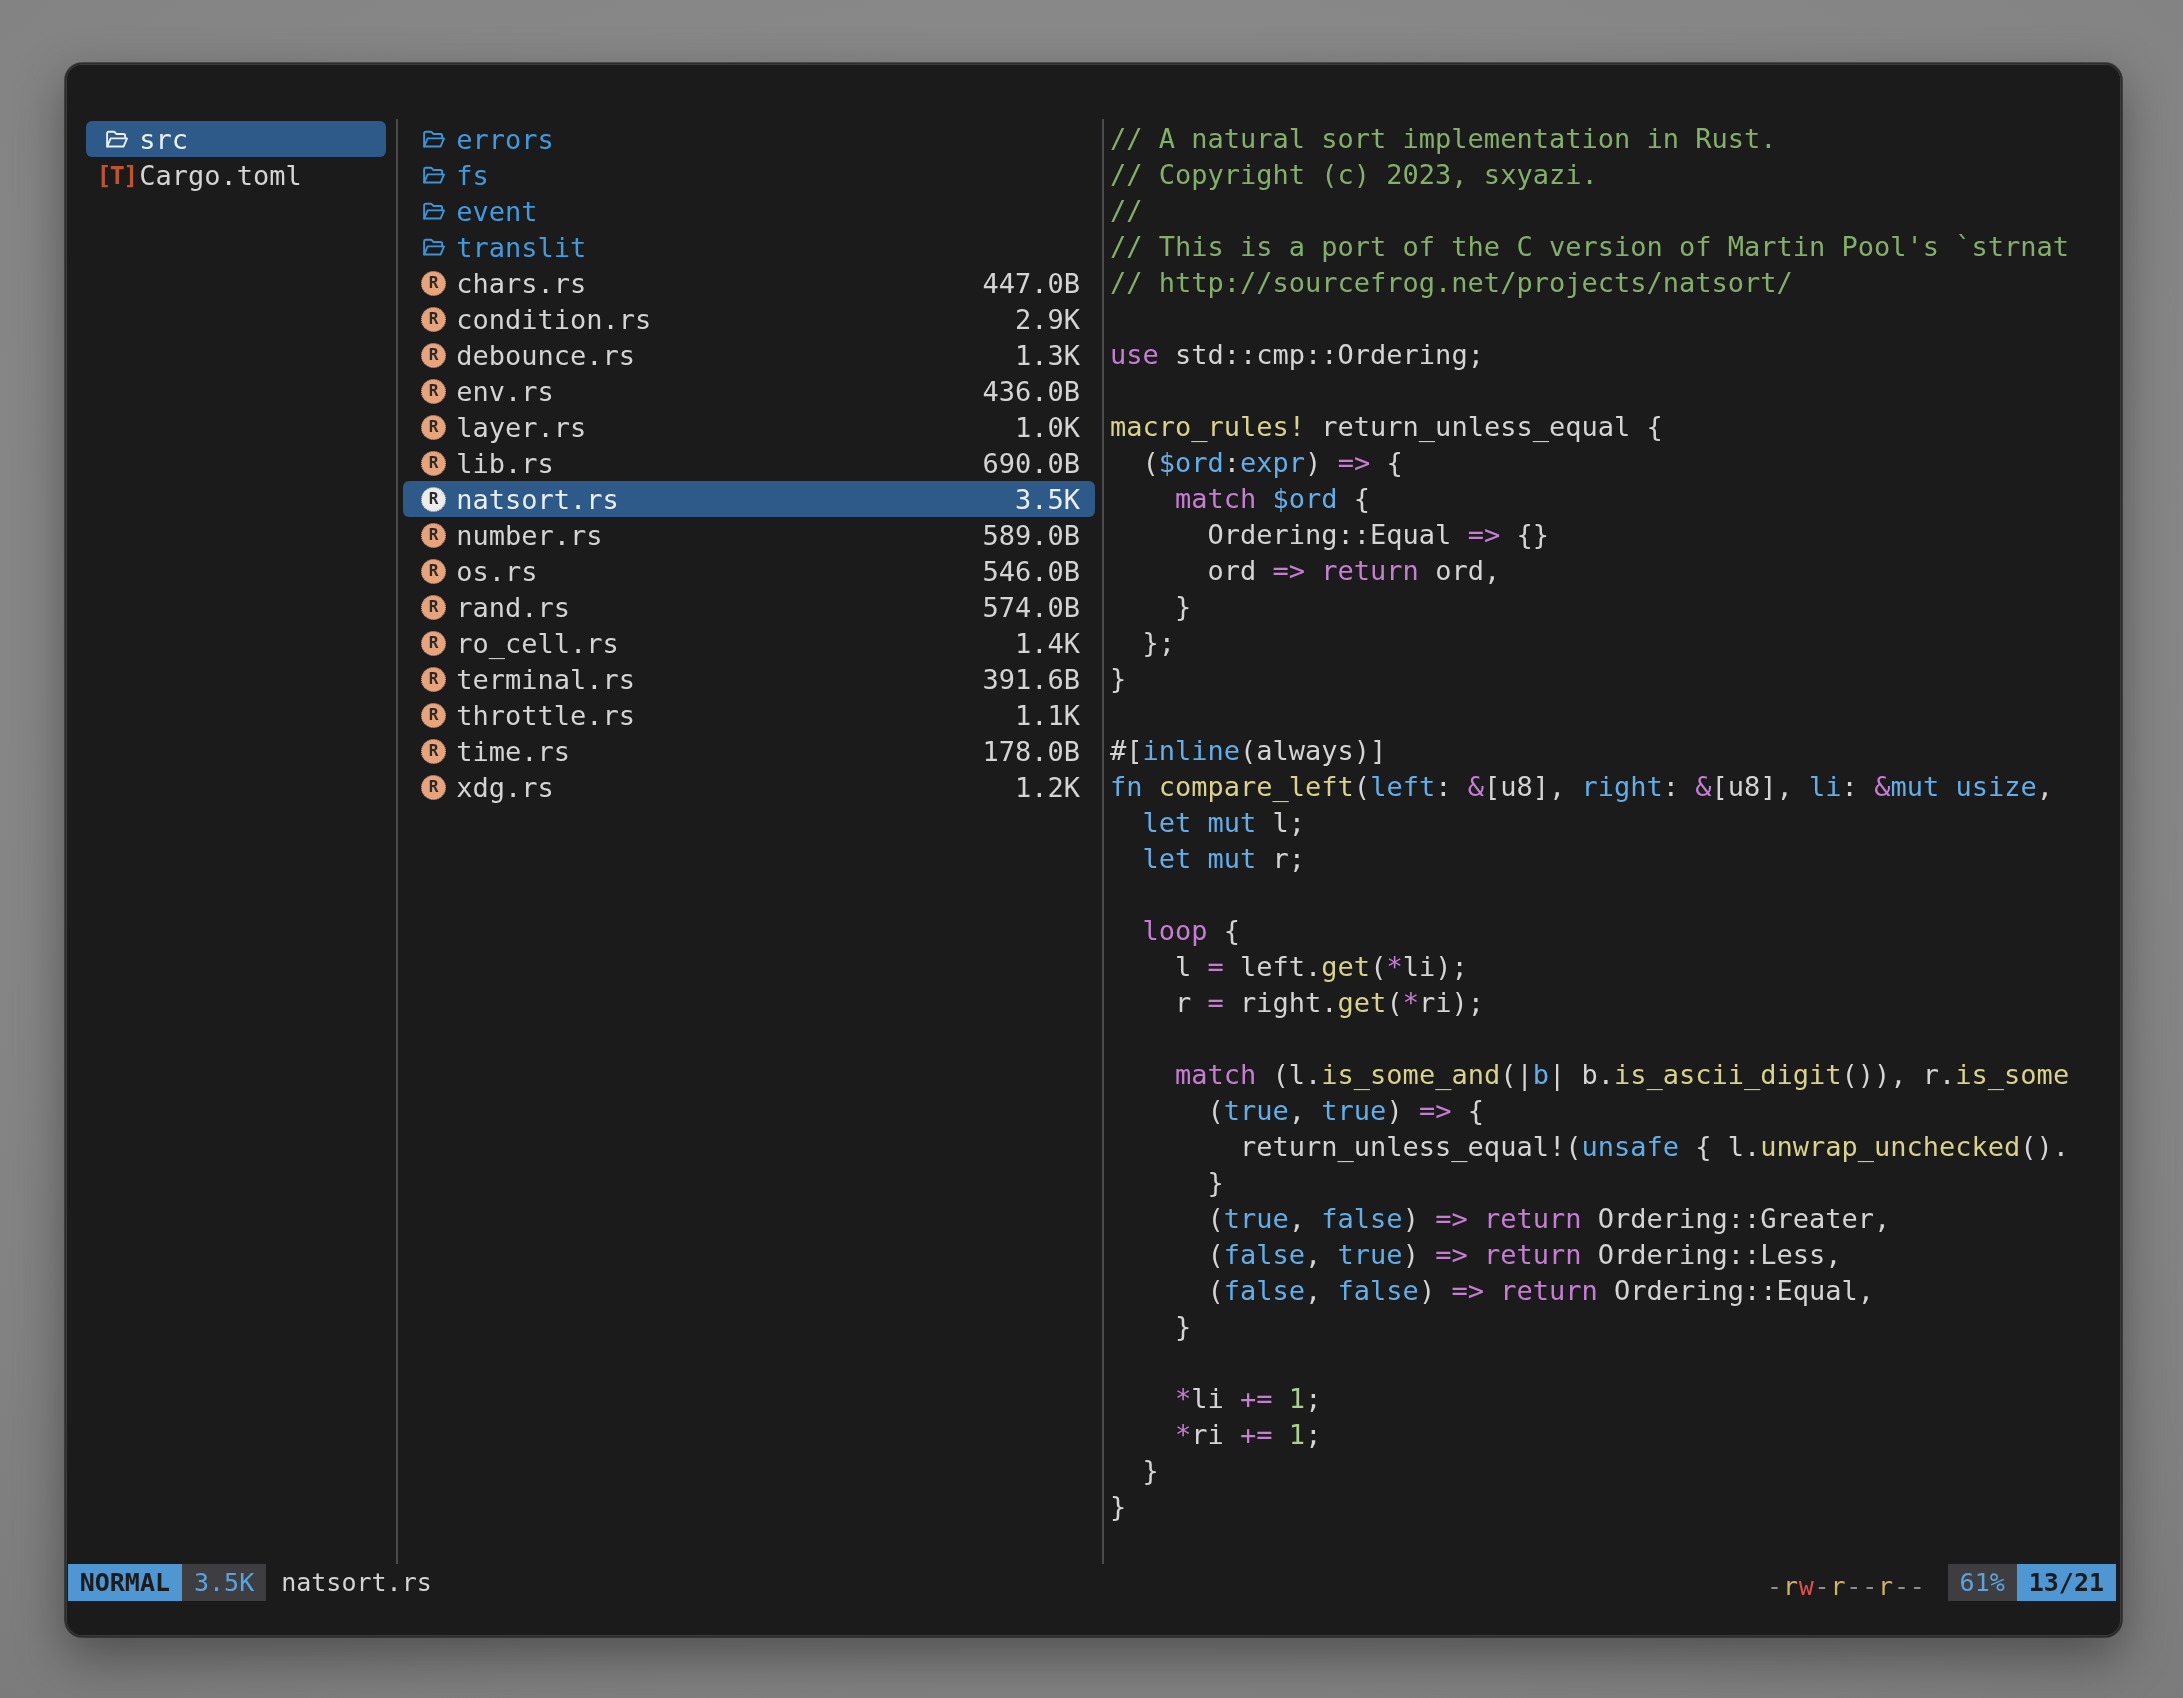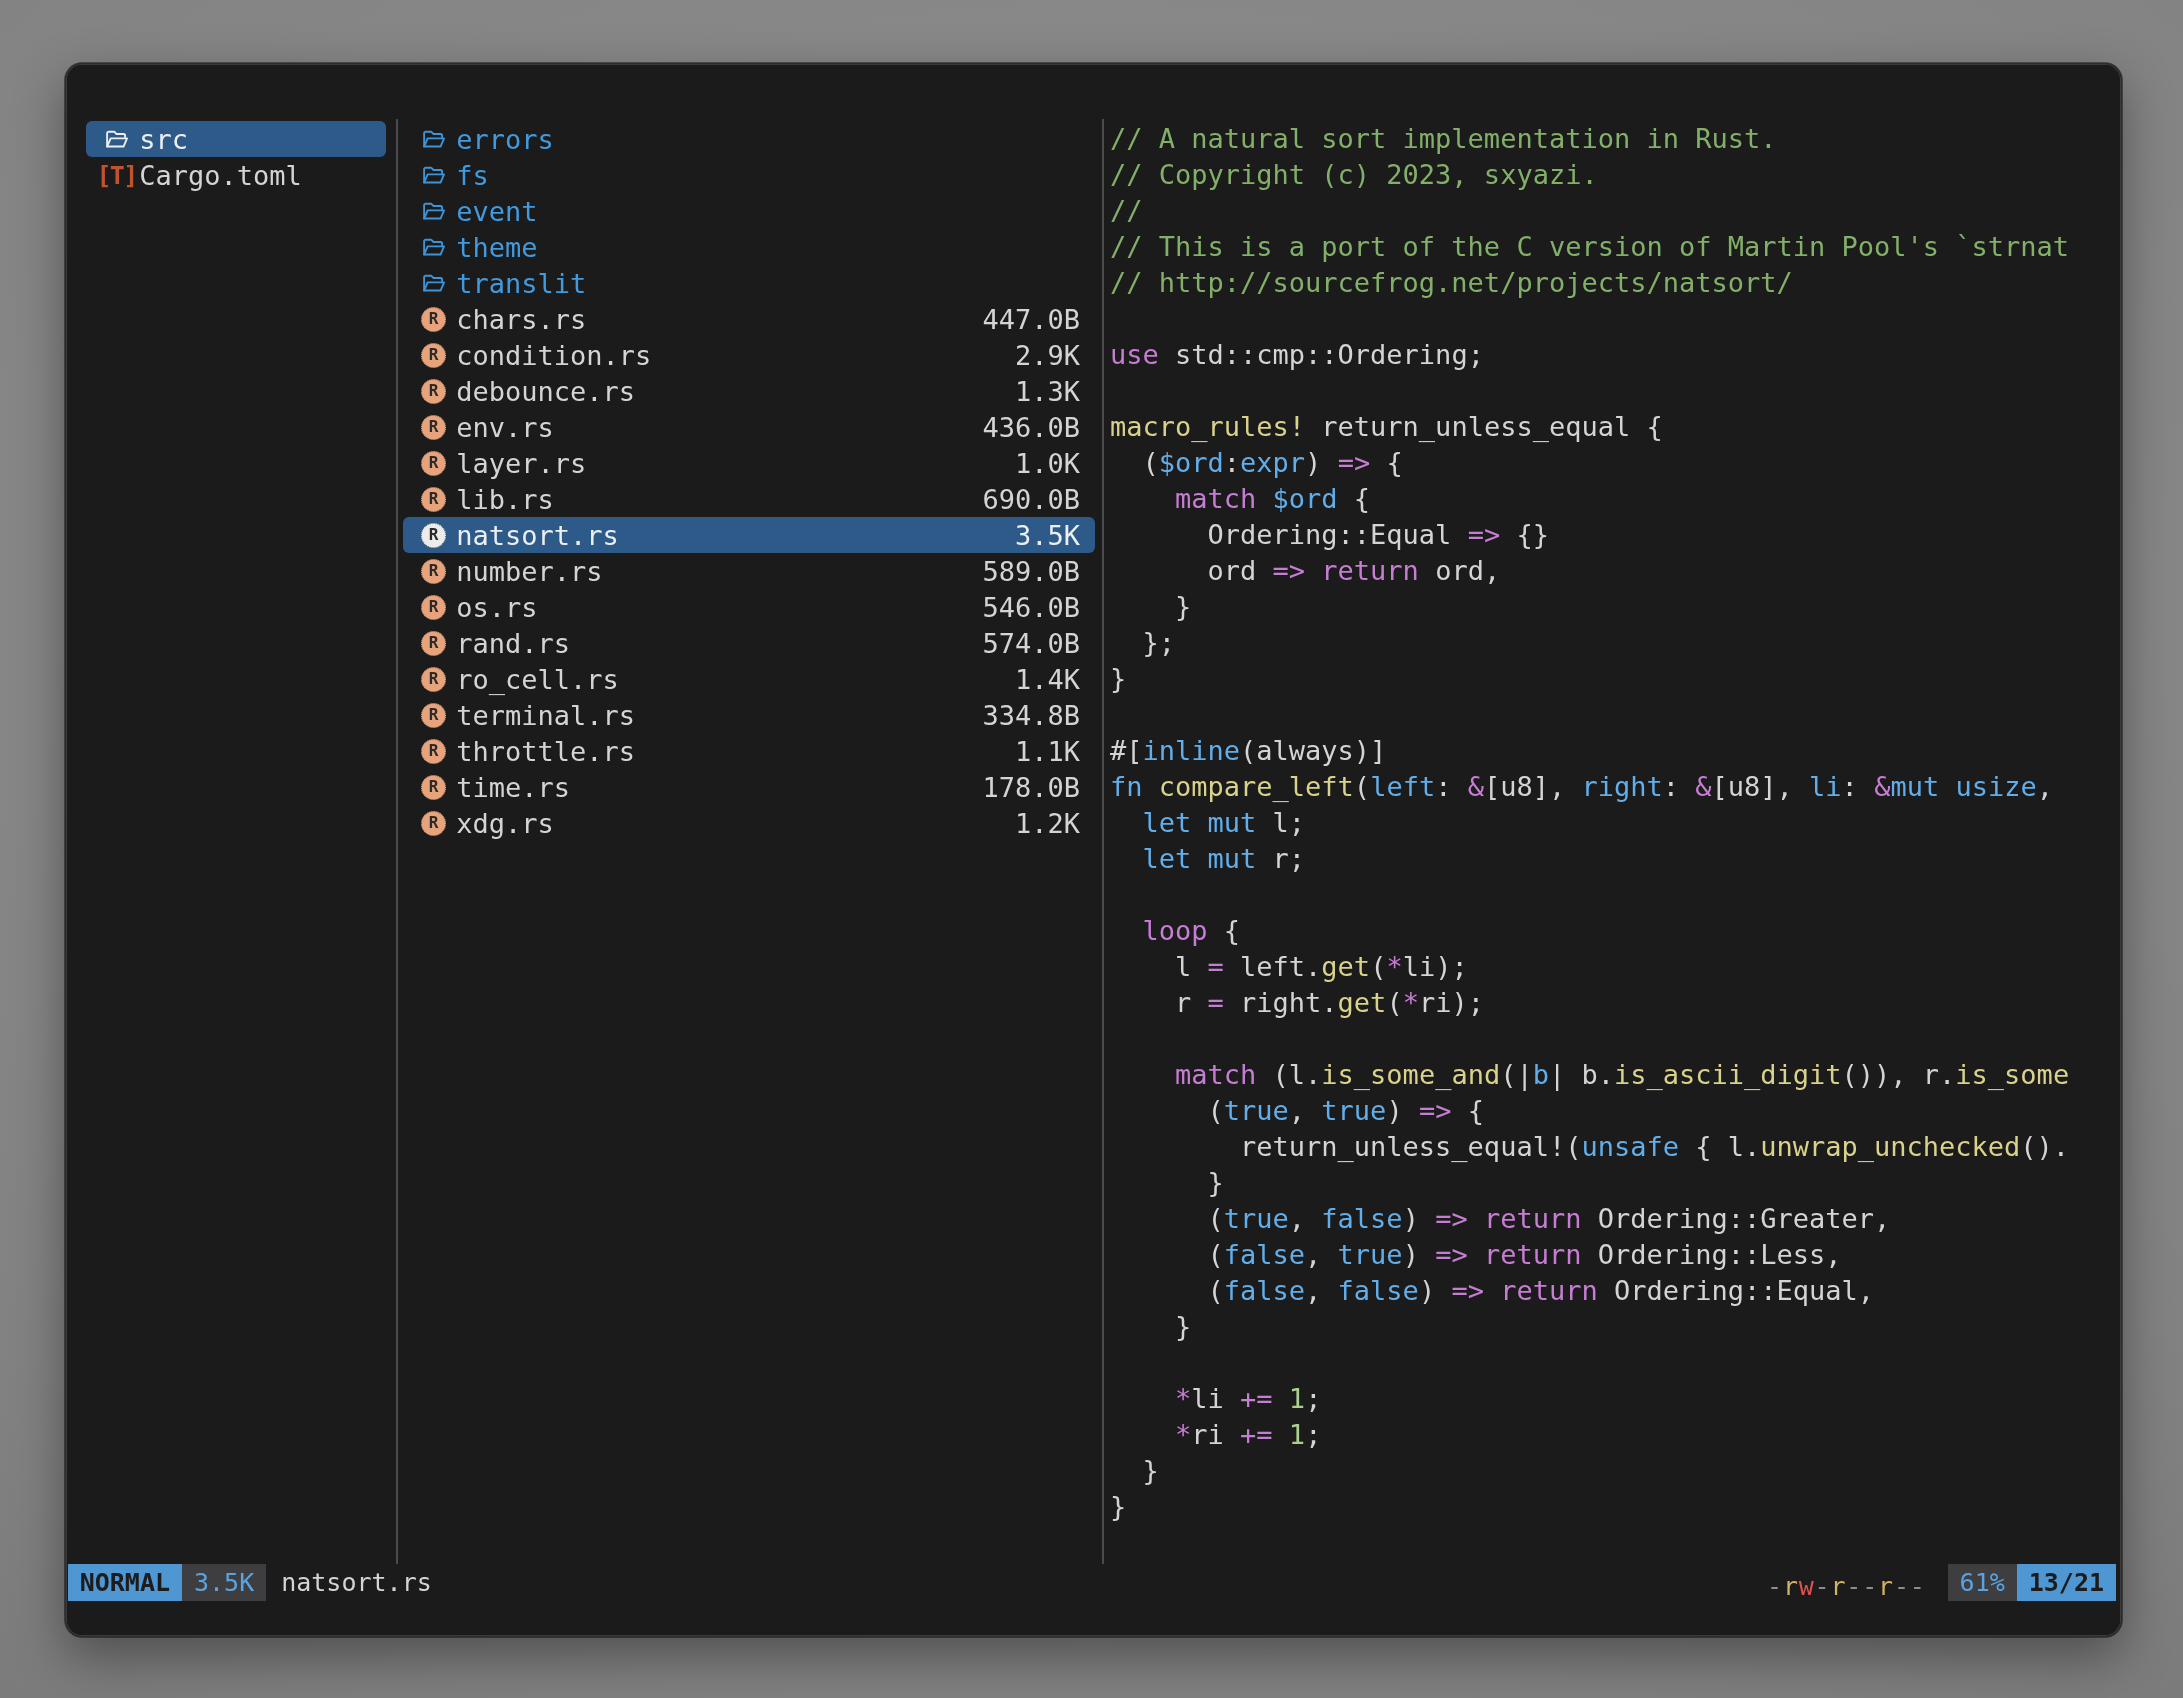--- a/index.html
+++ b/index.html
@@ -100,10 +100,6 @@
         <div class="row dir"><span class="ic"><svg viewBox="0 0 32 32" width="25" height="25" fill="none" stroke="currentColor" stroke-width="2.4" stroke-linejoin="round" stroke-linecap="round">
               <path d="M4 25 V8 c0-1.1 .9-2 2-2 h7 l3 3 h9 c1.1 0 2 .9 2 2 v2"></path>
               <path d="M4 25 l4.5-10.5 h21 L25 25 z"></path>
-            </svg></span><span class="name">theme</span><span class="size"></span></div>
-        <div class="row dir"><span class="ic"><svg viewBox="0 0 32 32" width="25" height="25" fill="none" stroke="currentColor" stroke-width="2.4" stroke-linejoin="round" stroke-linecap="round">
-              <path d="M4 25 V8 c0-1.1 .9-2 2-2 h7 l3 3 h9 c1.1 0 2 .9 2 2 v2"></path>
-              <path d="M4 25 l4.5-10.5 h21 L25 25 z"></path>
             </svg></span><span class="name">translit</span><span class="size"></span></div>
         <div class="row rust"><span class="ic"><span class="rust-circle">R</span></span><span class="name">chars.rs</span><span class="size">447.0B</span></div>
         <div class="row rust"><span class="ic"><span class="rust-circle">R</span></span><span class="name">condition.rs</span><span class="size">2.9K</span></div>

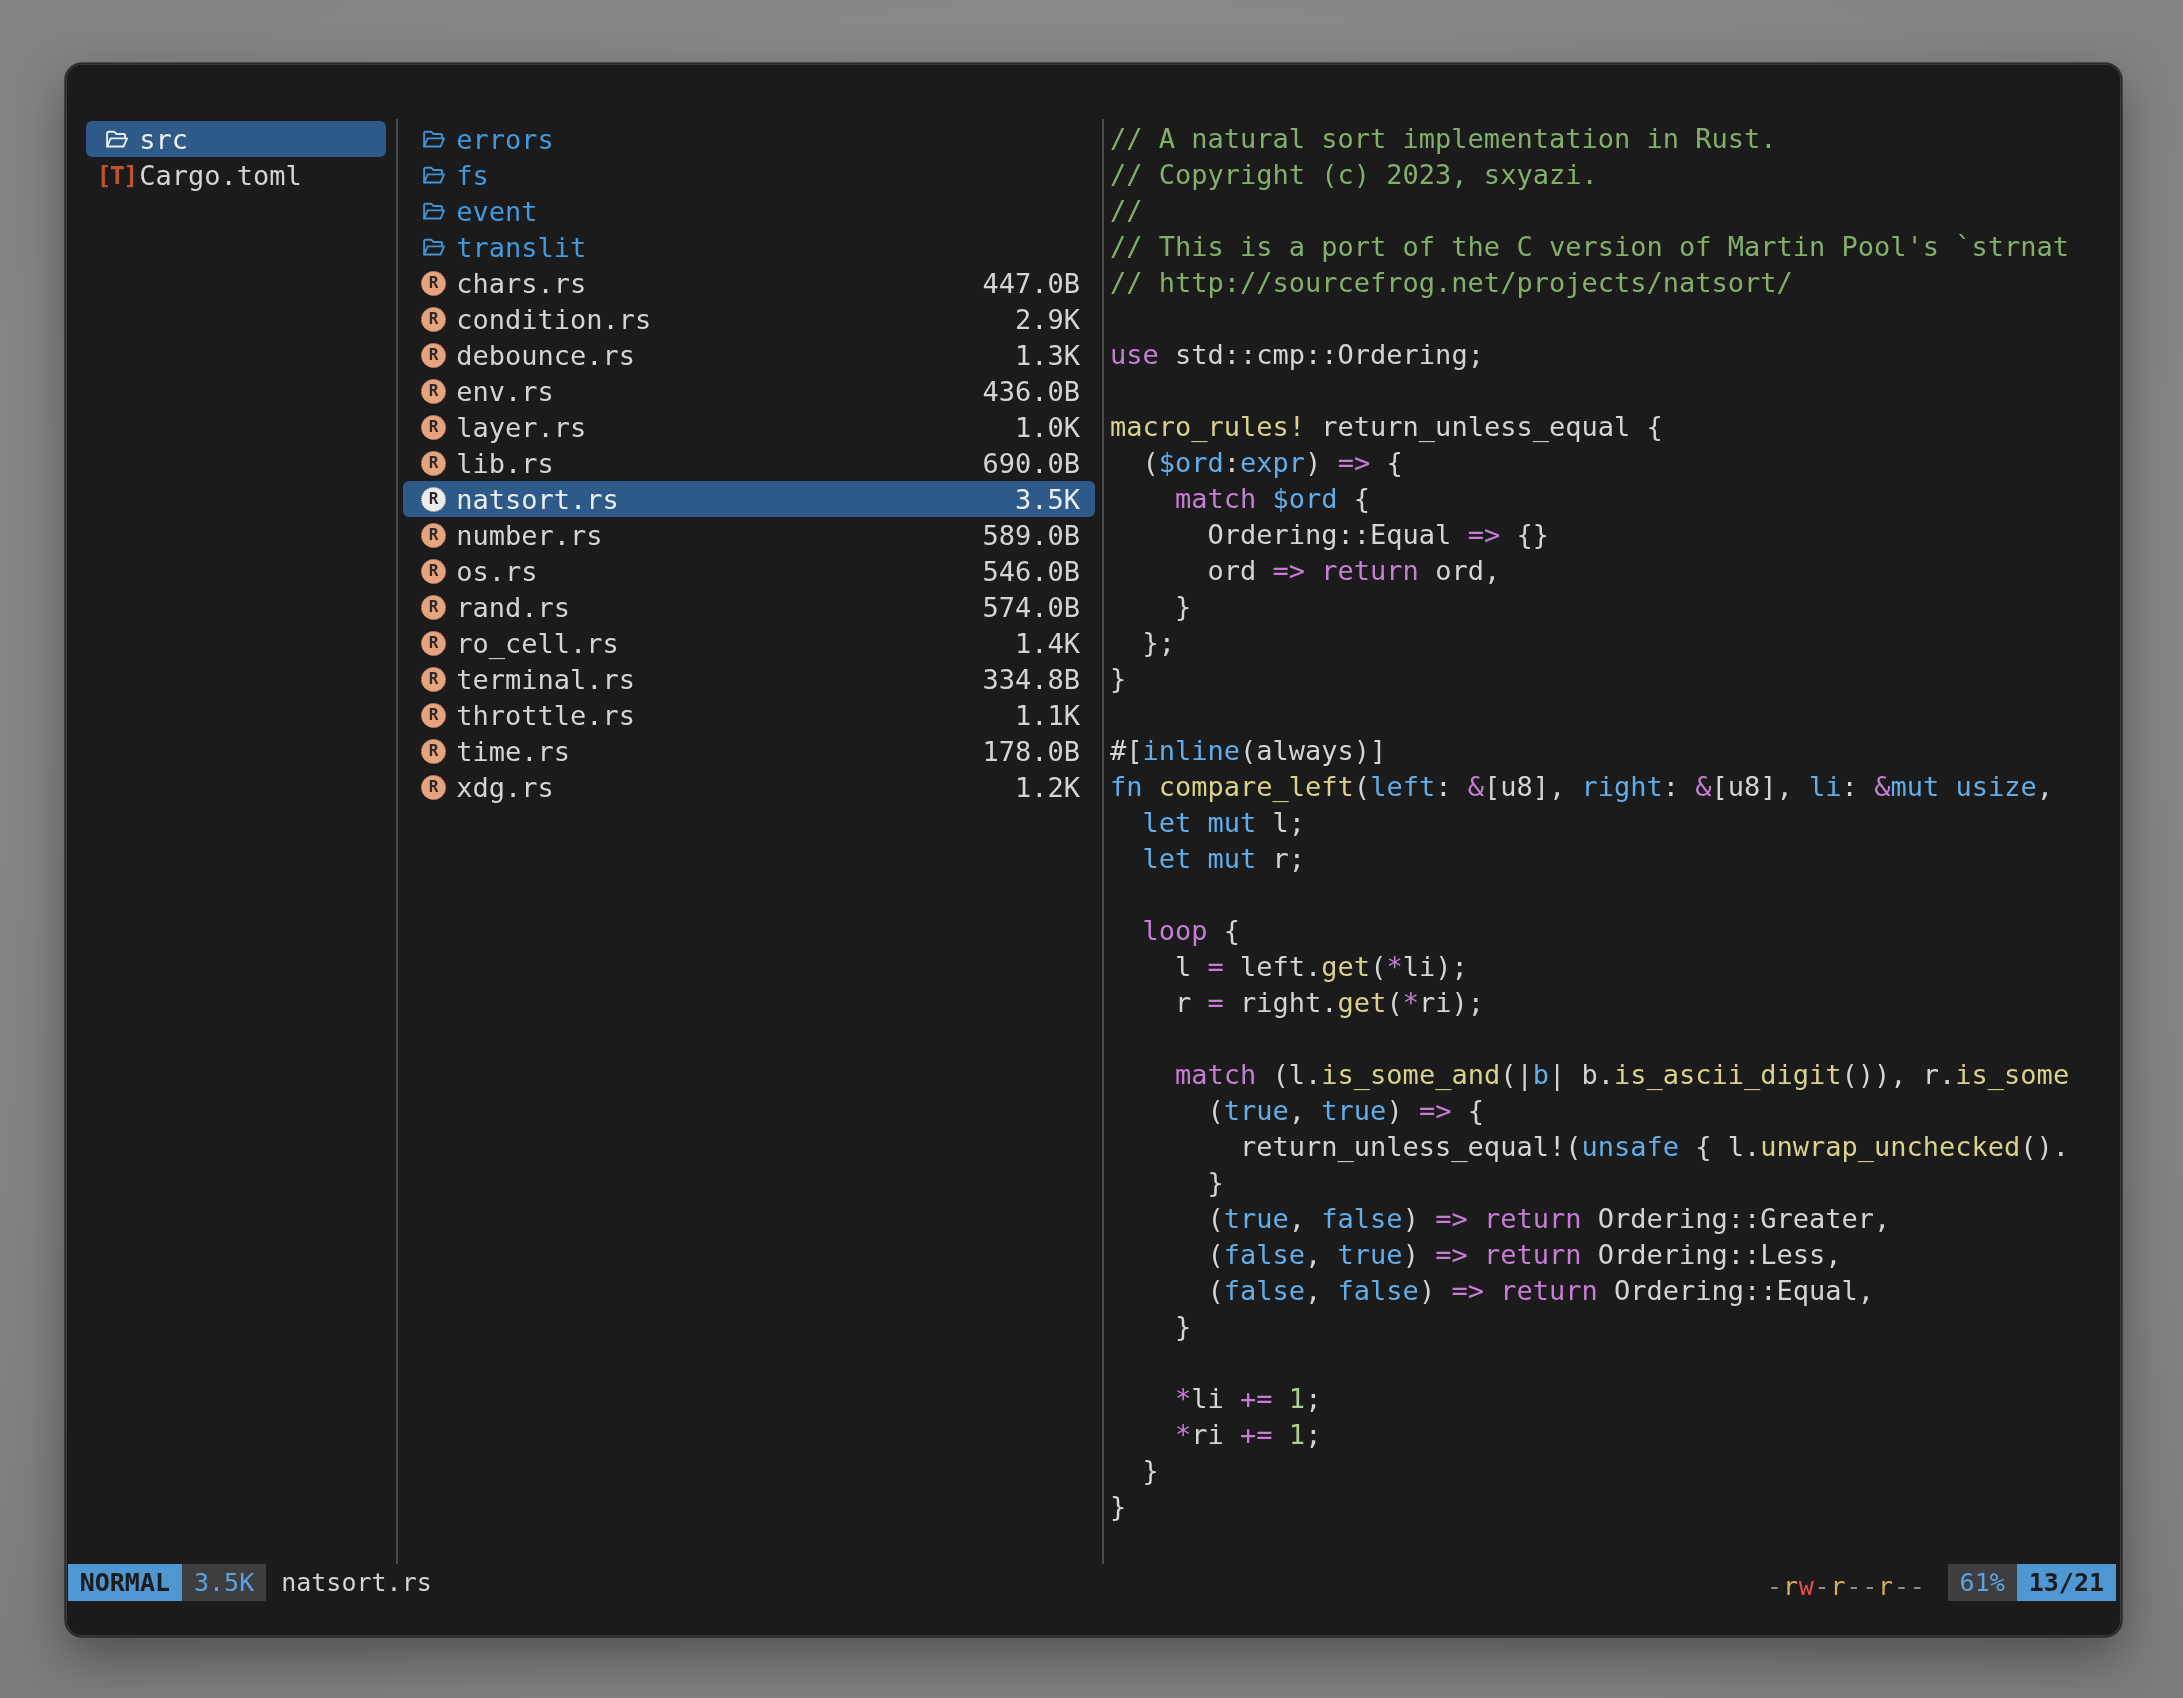--- a/index.html
+++ b/index.html
@@ -112,7 +112,7 @@
         <div class="row rust"><span class="ic"><span class="rust-circle">R</span></span><span class="name">os.rs</span><span class="size">546.0B</span></div>
         <div class="row rust"><span class="ic"><span class="rust-circle">R</span></span><span class="name">rand.rs</span><span class="size">574.0B</span></div>
         <div class="row rust"><span class="ic"><span class="rust-circle">R</span></span><span class="name">ro_cell.rs</span><span class="size">1.4K</span></div>
-        <div class="row rust"><span class="ic"><span class="rust-circle">R</span></span><span class="name">terminal.rs</span><span class="size">334.8B</span></div>
+        <div class="row rust"><span class="ic"><span class="rust-circle">R</span></span><span class="name">terminal.rs</span><span class="size">391.6B</span></div>
         <div class="row rust"><span class="ic"><span class="rust-circle">R</span></span><span class="name">throttle.rs</span><span class="size">1.1K</span></div>
         <div class="row rust"><span class="ic"><span class="rust-circle">R</span></span><span class="name">time.rs</span><span class="size">178.0B</span></div>
         <div class="row rust"><span class="ic"><span class="rust-circle">R</span></span><span class="name">xdg.rs</span><span class="size">1.2K</span></div>

